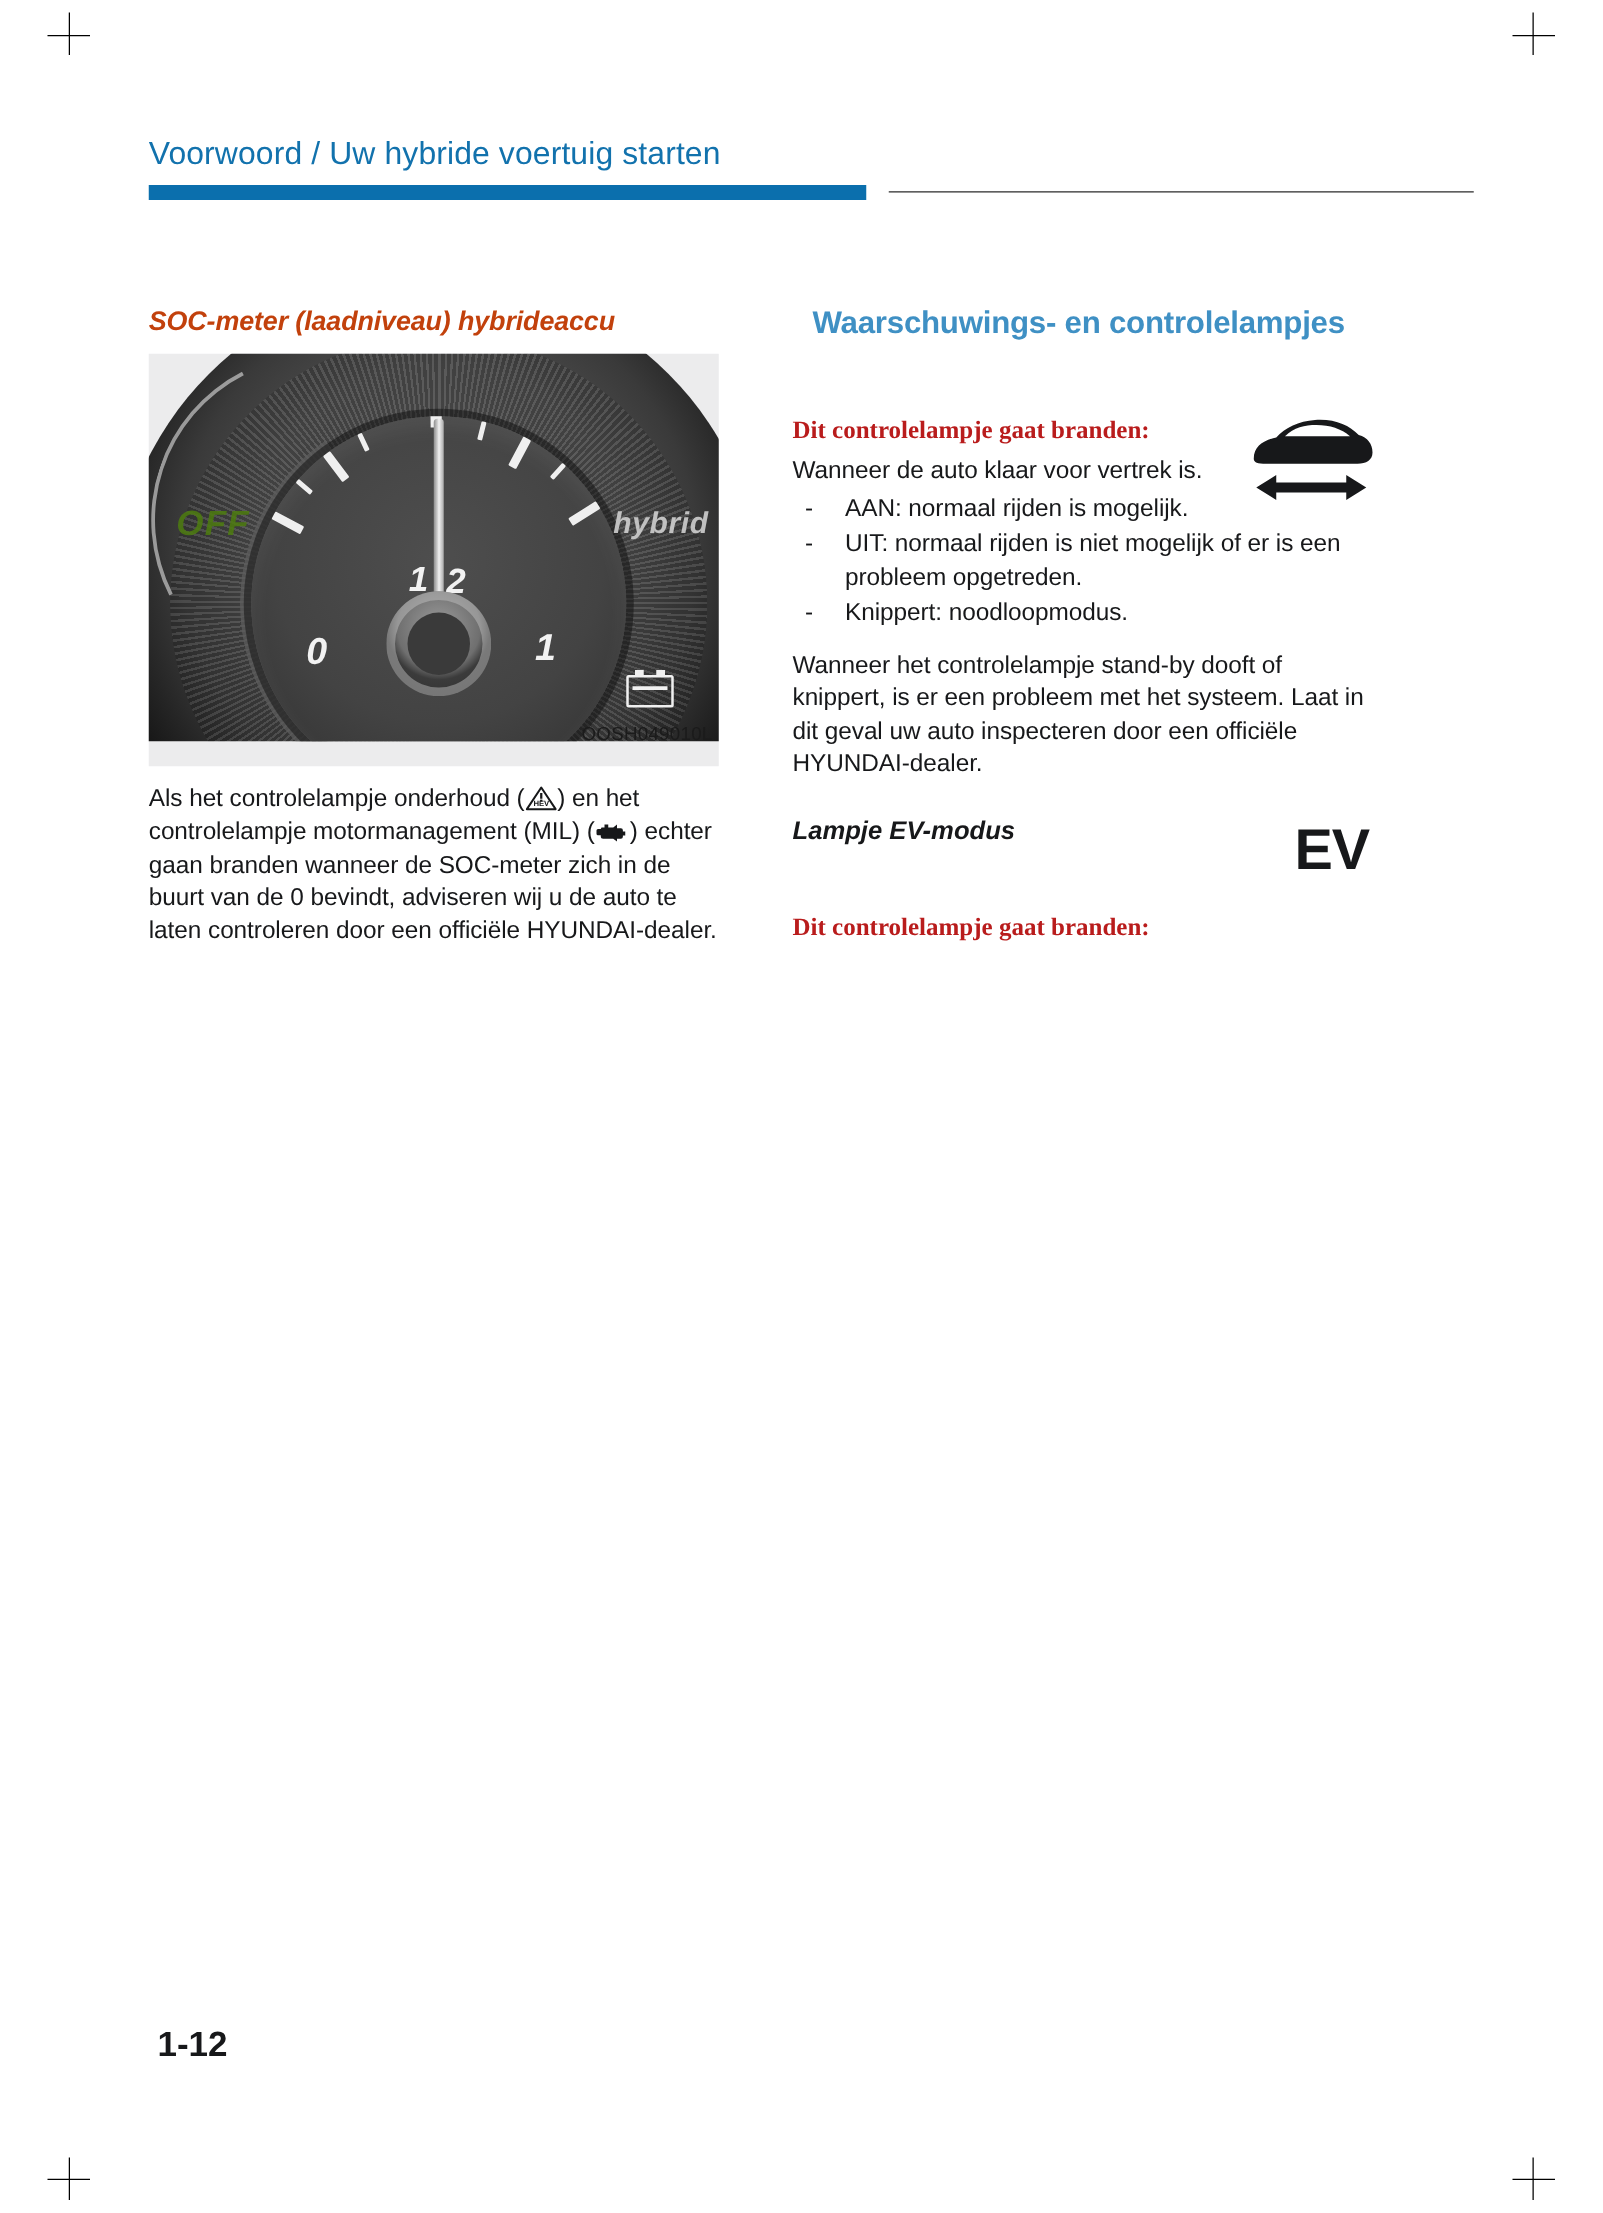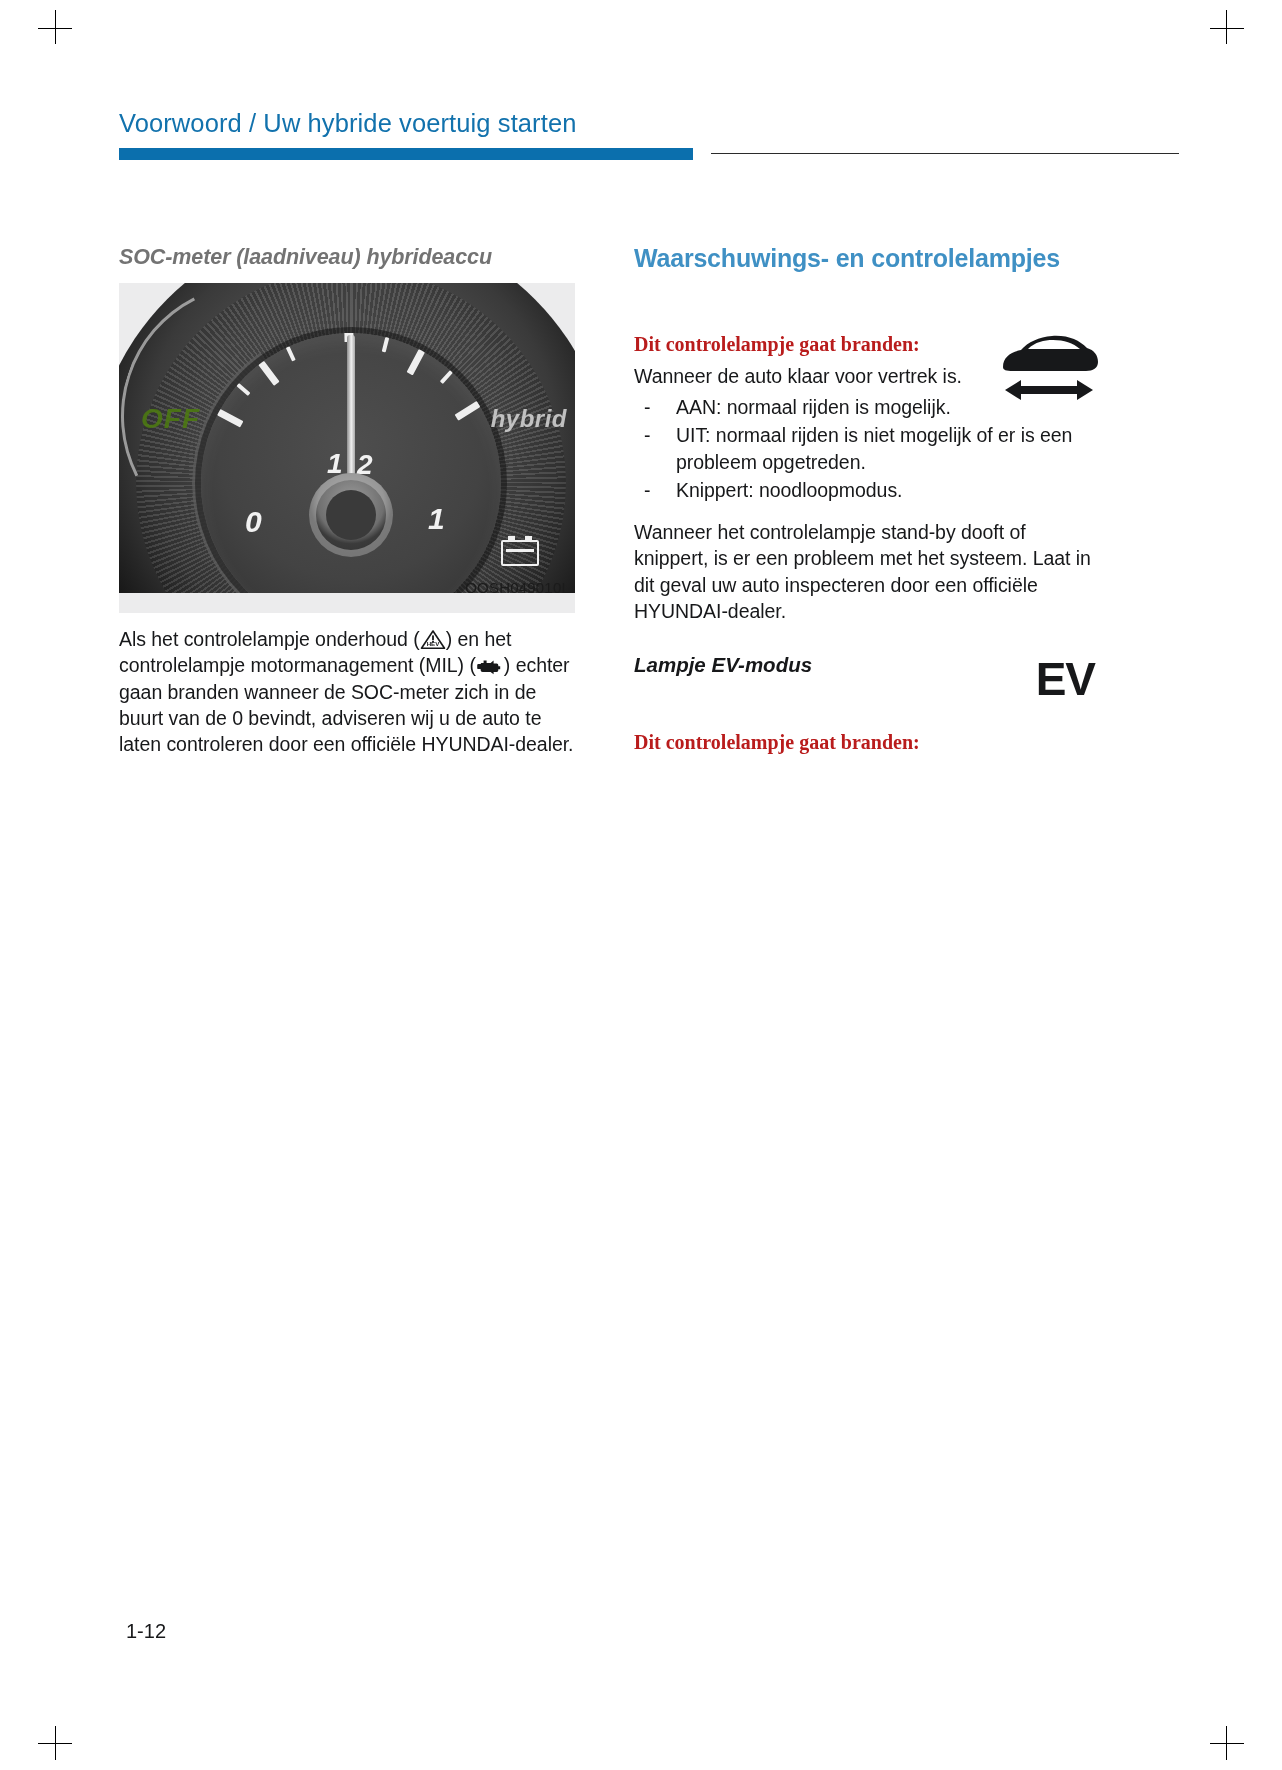--- a/index.html
+++ b/index.html
@@ -38,7 +38,7 @@
 
   
   .h-sub{
-    font-size:21.5px;font-weight:bold;font-style:italic;color:#737373;
+    font-size:21.5px;font-weight:bold;font-style:italic;color:#c2410c;
     line-height:1.26;letter-spacing:-.1px;margin:0 0 12px 0;
   }
   .h-blue{

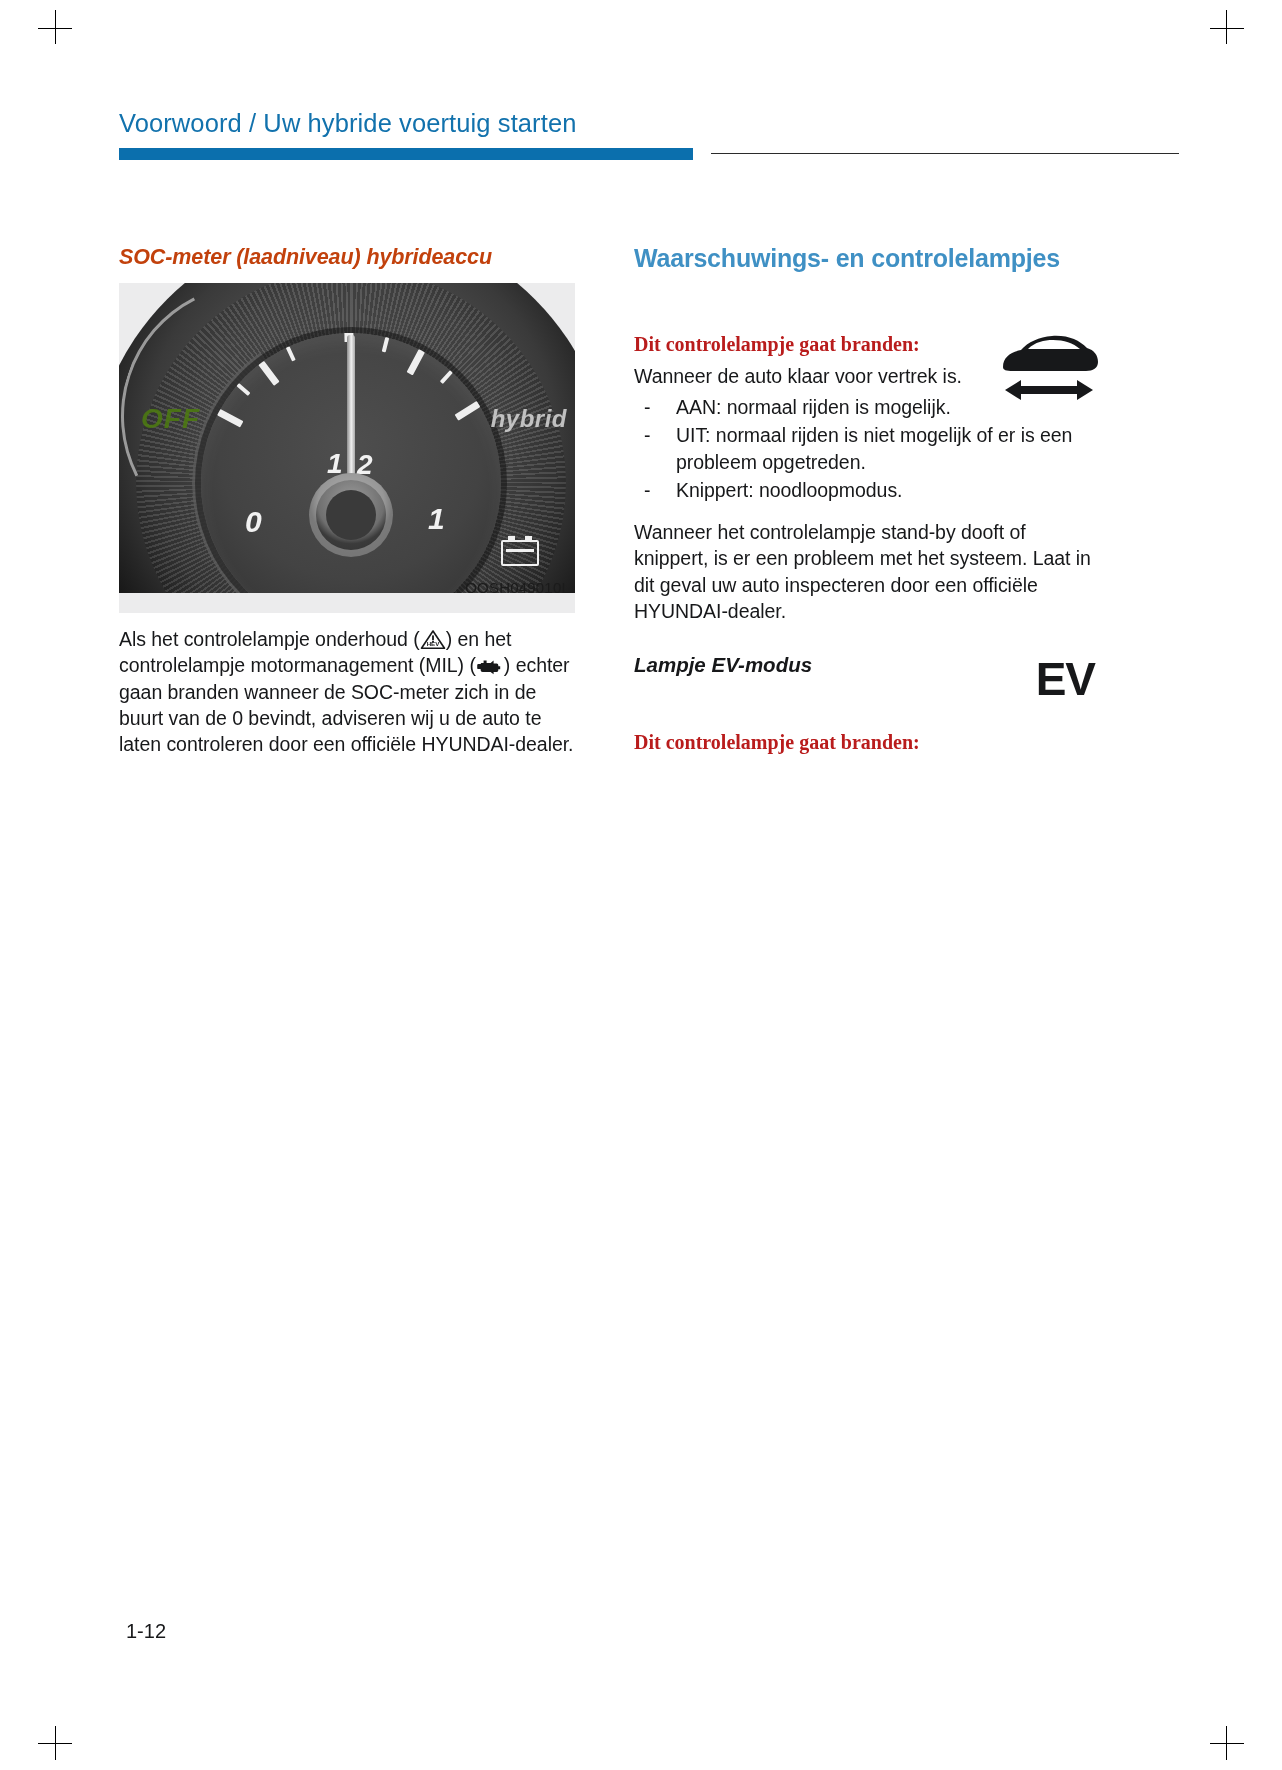--- a/index.html
+++ b/index.html
@@ -43,7 +43,7 @@
   }
   .h-blue{
     font-size:25px;font-weight:bold;color:#3f90c4;line-height:1.16;
-    margin:0 0 2px 0;letter-spacing:-.2px;
+    margin:0 0 2px 16px;letter-spacing:-.2px;
   }
   .h-ital{
     font-size:20.5px;font-weight:bold;font-style:italic;color:#17181a;

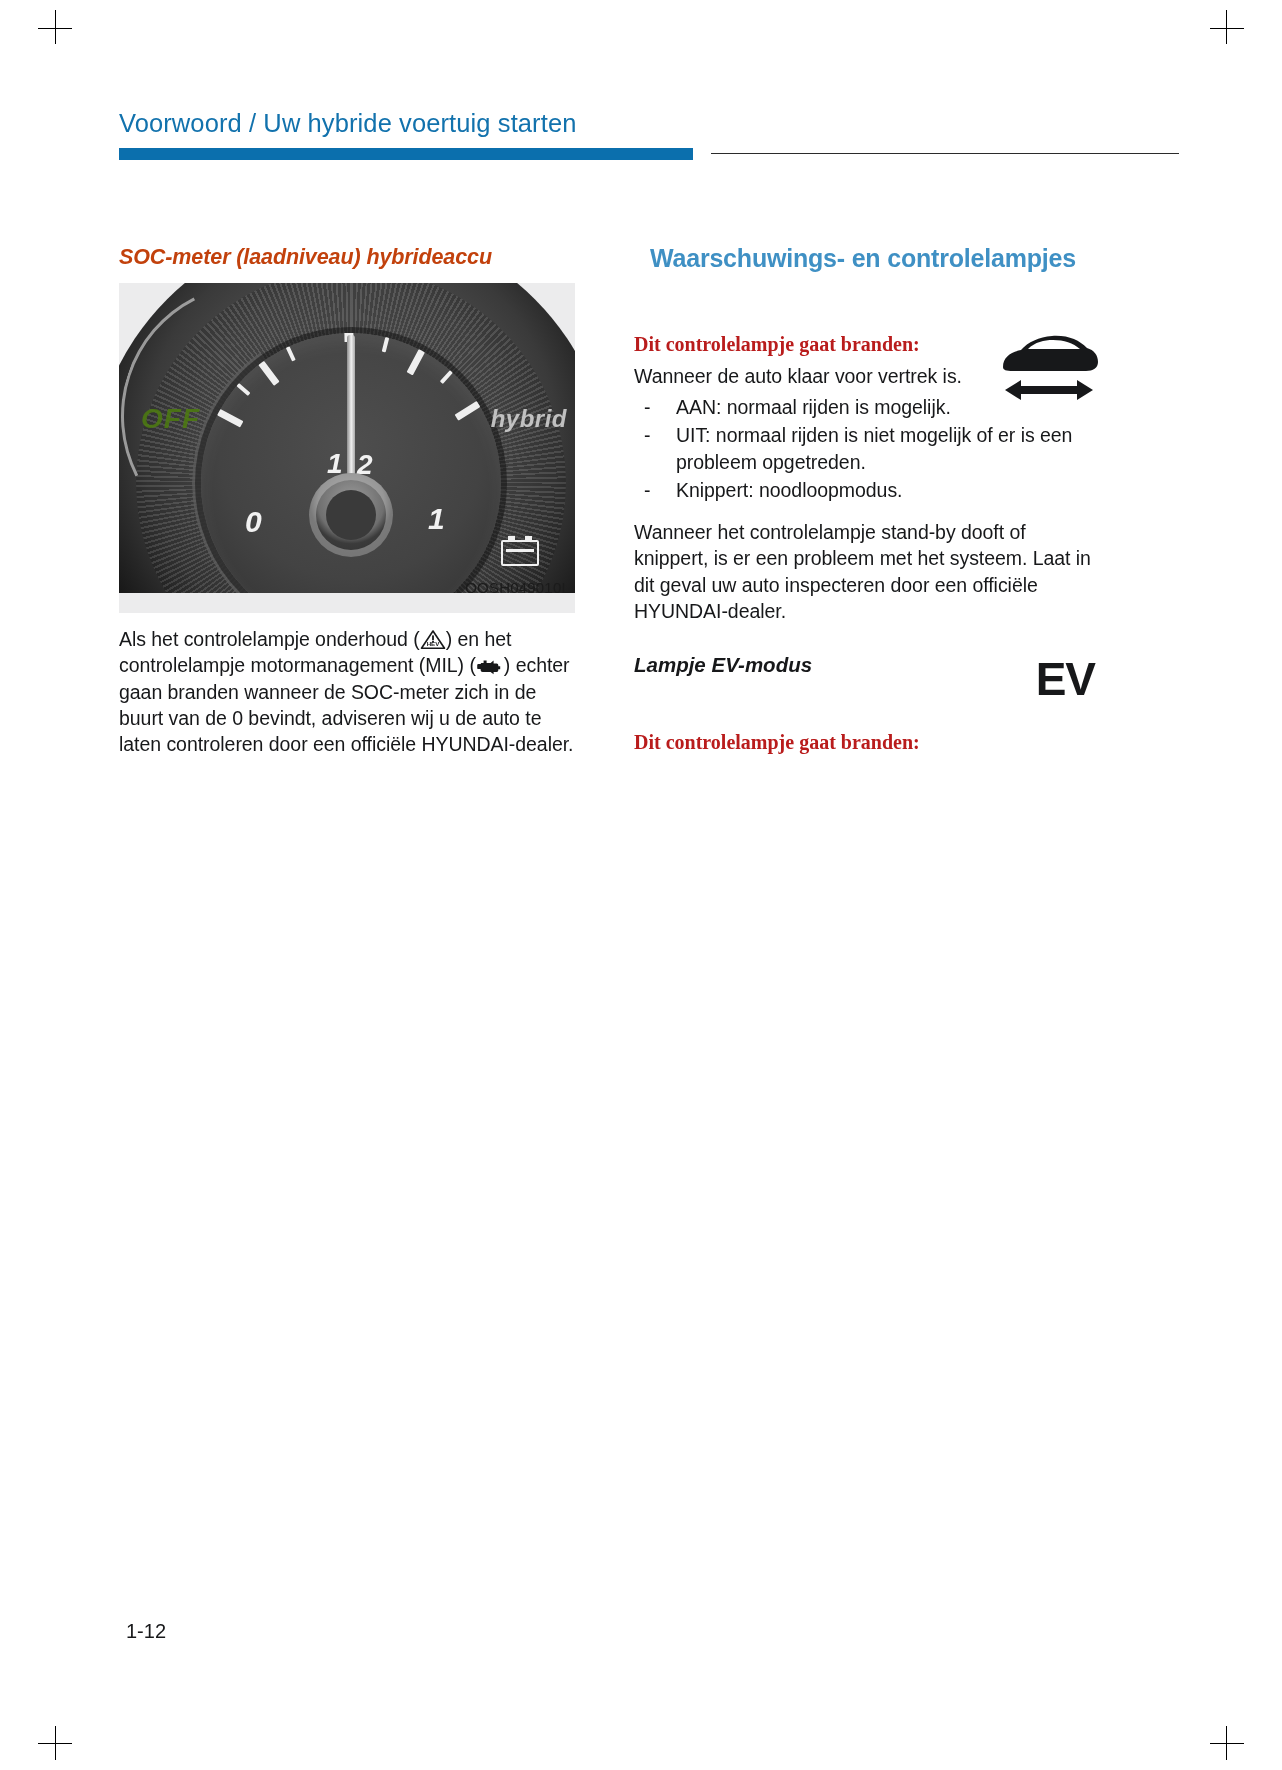--- a/index.html
+++ b/index.html
@@ -182,7 +182,7 @@
 
   
   #page-number{
-    position:absolute;left:126px;top:1620px;font-size:20px;font-weight:normal;color:#17181a;
+    position:absolute;left:126px;top:1620px;font-size:28px;font-weight:bold;color:#17181a;
   }
 </style>
 </head>

